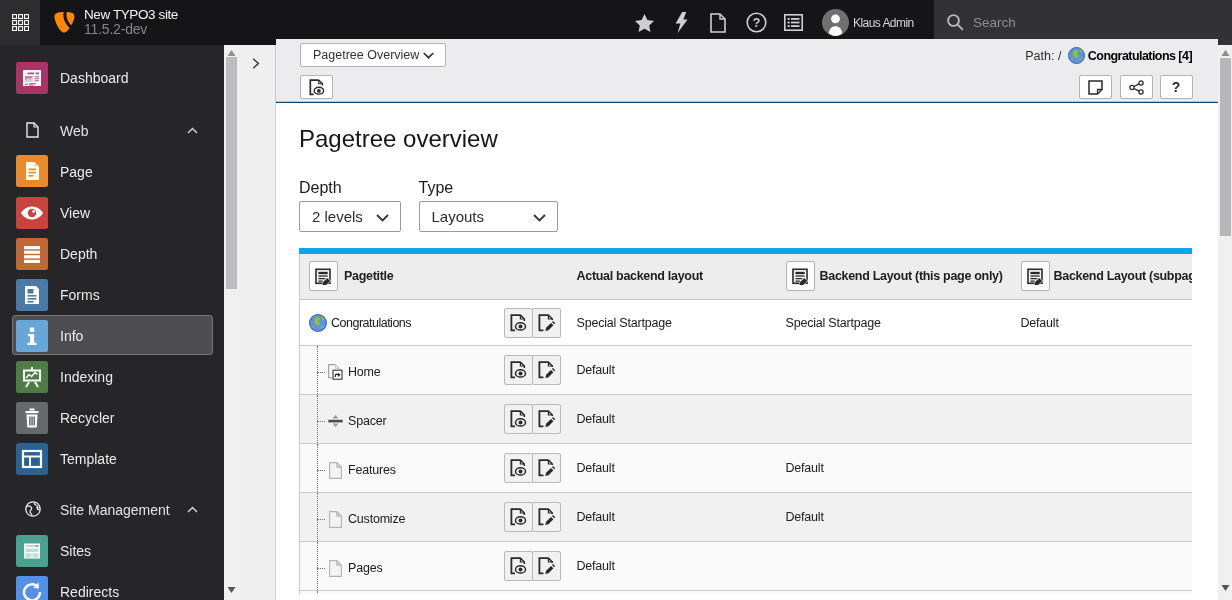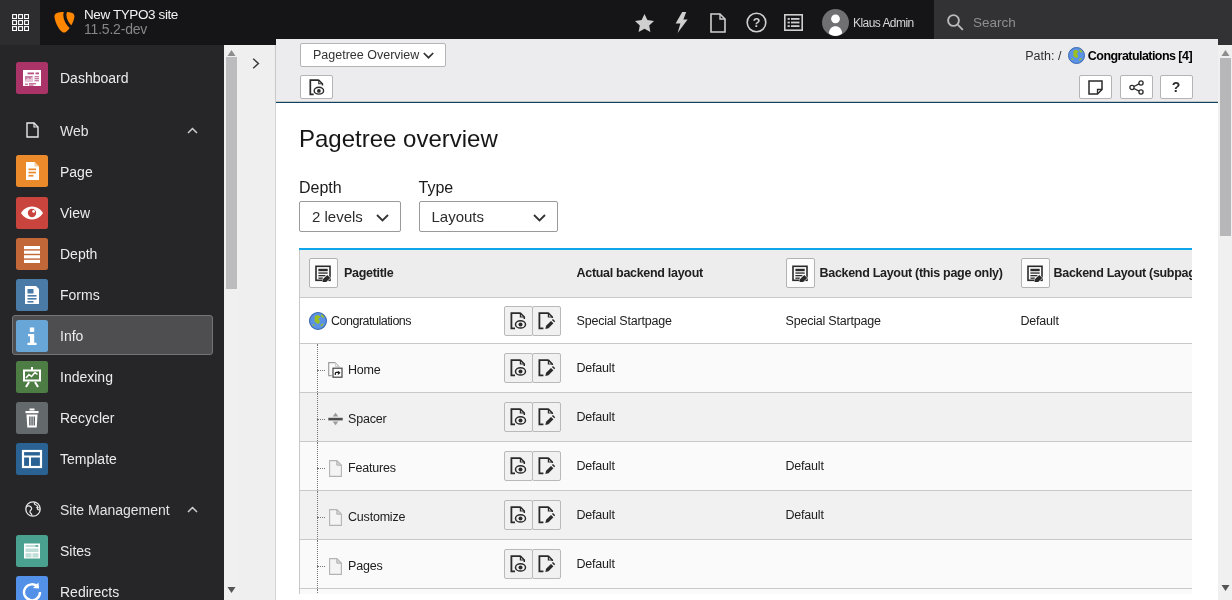--- a/index.html
+++ b/index.html
@@ -50,7 +50,7 @@
 col.c1{width:195px}col.c2{width:72px}col.c3{width:207px}col.c4{width:237px}col.c5{width:539px}
 th,td{padding:0;vertical-align:middle;border-bottom:1px solid #c9c9c9;font-size:12.5px;letter-spacing:-0.2px;color:#202020;text-align:left;position:relative;white-space:nowrap}
 thead tr{height:48px;background:#ededee}
-thead th{border-top:2px solid #0ea5e9;font-weight:bold;font-size:12.5px;letter-spacing:-0.3px}
+thead th{border-top:6px solid #0ea5e9;font-weight:bold;font-size:12.5px;letter-spacing:-0.3px}
 table{border-left:1px solid #c9c9c9}
 tr.r1{height:46px;background:#fff}
 tbody td{padding-top:1px}

